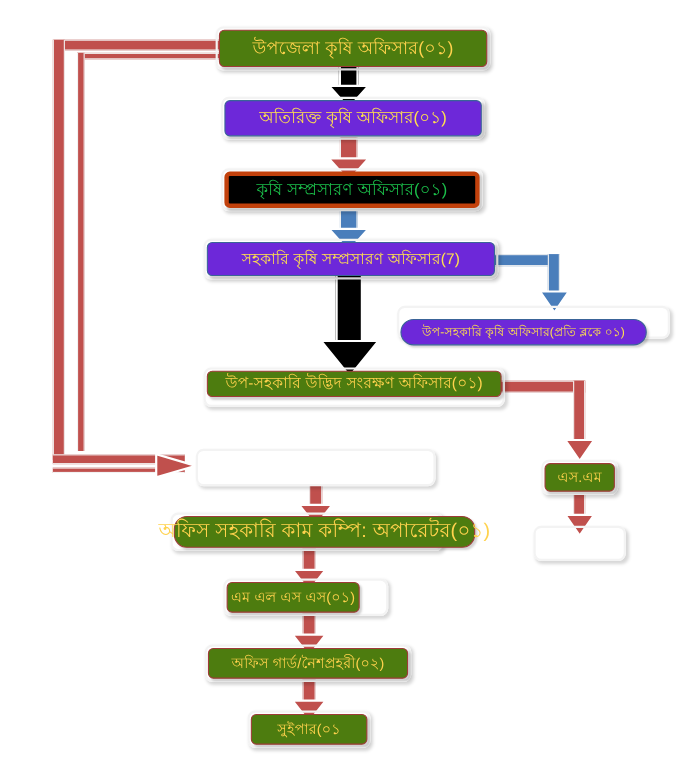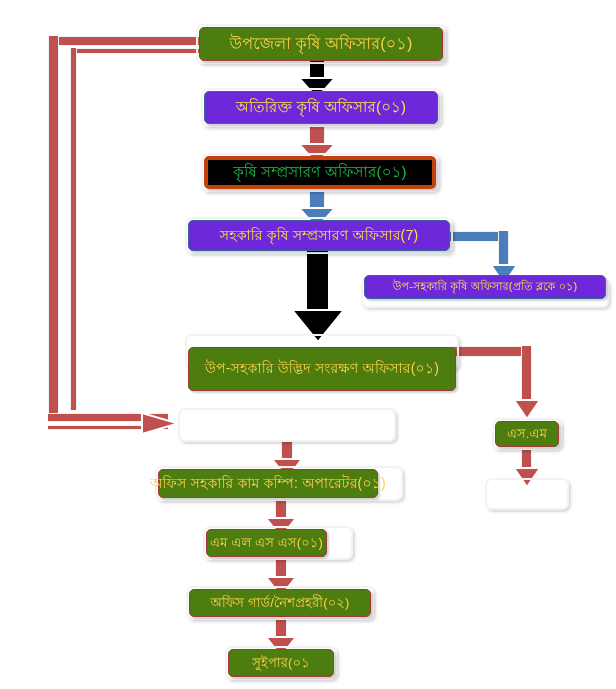--- a/index.html
+++ b/index.html
@@ -178,7 +178,7 @@
   <div class="node node-blue" style="left:188px; top:220px; width:262px; height:31px; font-size:14px;">সহকারি কৃষি সম্প্রসারণ অফিসার(7)</div>
 
   <div class="node-ring" style="left:361px; top:278px; width:248px; height:30px;"></div>
-  <div class="node node-blue" style="left:364px; top:275px; width:242px; height:24px; font-size:11px;">উপ-সহকারি কৃষি অফিসার(প্রতি ব্লকে ০১)</div>
+  <div class="node node-blue" style="left:364px; top:290px; width:224px; height:24px; font-size:11px;border-radius:12px;">উপ-সহকারি কৃষি অফিসার(প্রতি ব্লকে ০১)</div>
 
   <div class="node-ring" style="left:185px; top:334px; width:274px; height:36px;"></div>
   <div class="node node-red" style="left:188px; top:337px; width:268px; height:44px; font-size:14px;margin-top:10px;">উপ-সহকারি উদ্ভিদ সংরক্ষণ অফিসার(০১)</div>

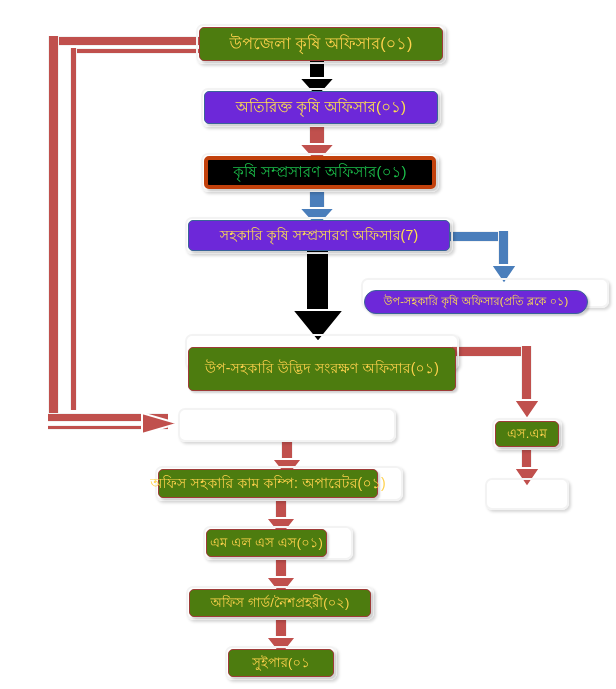--- a/index.html
+++ b/index.html
@@ -181,7 +181,7 @@
   <div class="node node-blue" style="left:364px; top:290px; width:224px; height:24px; font-size:11px;border-radius:12px;">উপ-সহকারি কৃষি অফিসার(প্রতি ব্লকে ০১)</div>
 
   <div class="node-ring" style="left:185px; top:334px; width:274px; height:36px;"></div>
-  <div class="node node-red" style="left:188px; top:337px; width:268px; height:44px; font-size:14px;margin-top:10px;">উপ-সহকারি উদ্ভিদ সংরক্ষণ অফিসার(০১)</div>
+  <div class="node node-red" style="left:188px; top:337px; width:268px; height:24px; font-size:14px;">উপ-সহকারি উদ্ভিদ সংরক্ষণ অফিসার(০১)</div>
 
   <div class="node-ring" style="left:178px; top:408px; width:218px; height:34px;"></div>
 

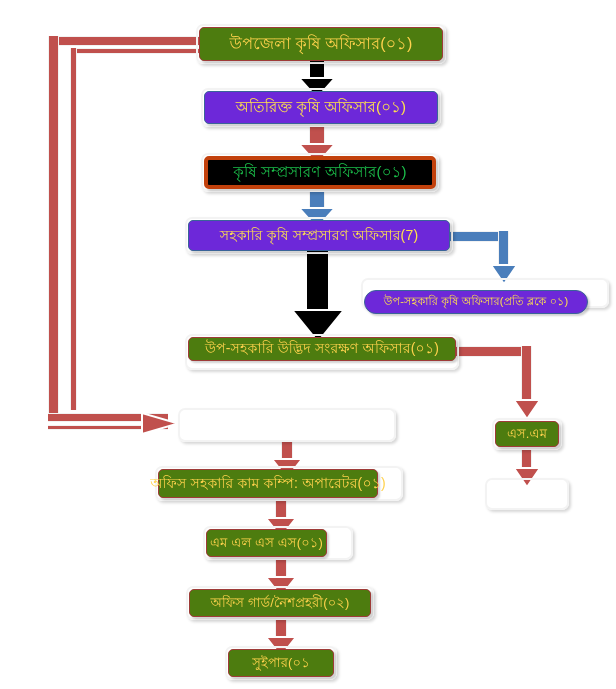--- a/index.html
+++ b/index.html
@@ -186,7 +186,7 @@
   <div class="node-ring" style="left:178px; top:408px; width:218px; height:34px;"></div>
 
   <div class="node-ring" style="left:155px; top:466px; width:248px; height:35px;"></div>
-  <div class="node node-red" style="left:158px; top:469px; width:220px; height:29px; font-size:14px;">অফিস সহকারি কাম কম্পি: অপারেটর(০১)</div>
+  <div class="node node-red" style="left:158px; top:469px; width:274px; height:29px; font-size:18px;border-radius:12px;">অফিস সহকারি কাম কম্পি: অপারেটর(০১)</div>
 
   <div class="node-ring" style="left:203px; top:526px; width:150px; height:34px;"></div>
   <div class="node node-red" style="left:206px; top:529px; width:121px; height:28px; font-size:13px;">এম এল এস এস(০১)</div>

